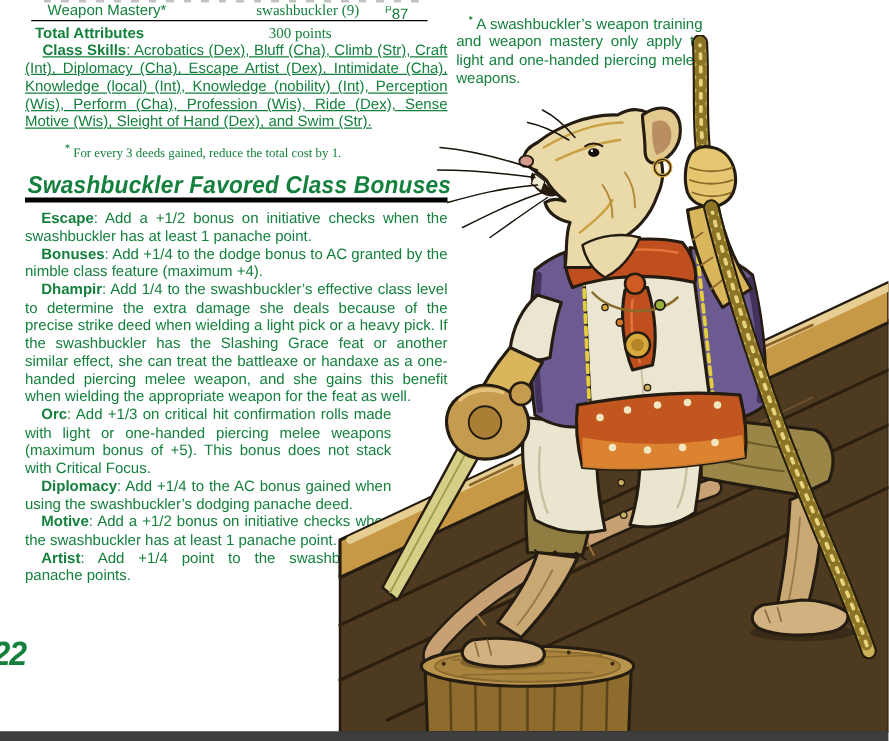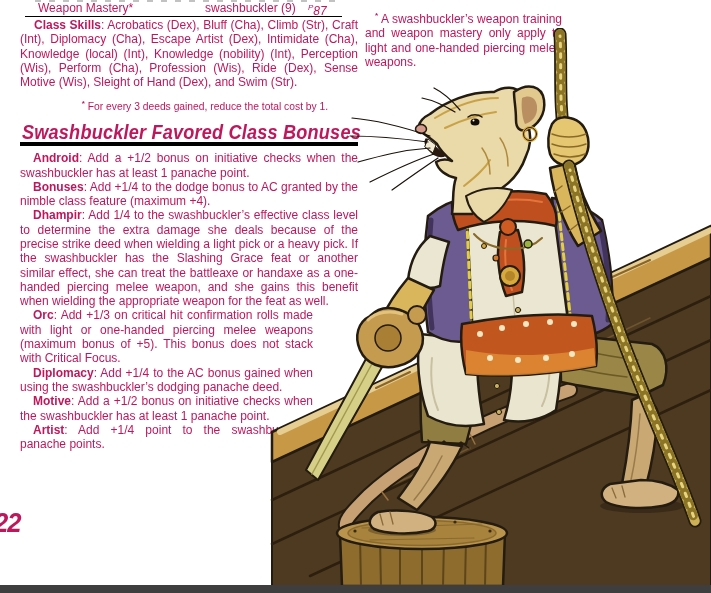--- a/index.html
+++ b/index.html
@@ -5,7 +5,7 @@
   html,body{margin:0;padding:0;background:#fff;}
   .page{
     position:relative;width:711px;height:593px;background:#fff;overflow:hidden;
-    font-family:"Liberation Sans", sans-serif;color:#be185d;
+    font-family:"Liberation Sans", sans-serif;color:#15803d;
   }
   
   .top-sliver{position:absolute;left:35px;top:0;width:300px;height:2px;

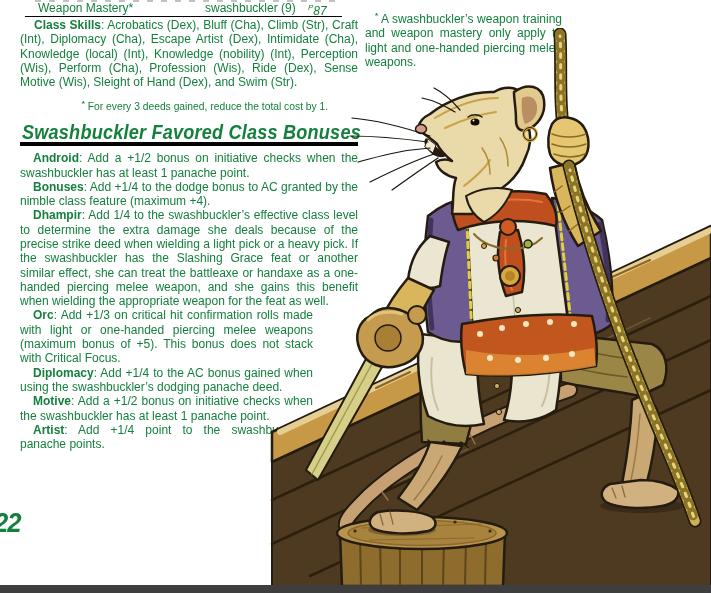--- a/index.html
+++ b/index.html
@@ -17,7 +17,7 @@
   .stat-row{position:relative;height:15px;}
   .sr-label{position:absolute;left:18px;top:1px;}
   .sr-label.bold{font-weight:bold;left:8px;}
-  .sr-value{position:absolute;left:185px;top:1px;}
+  .sr-value{position:absolute;left:185px;top:1px;font-family:Liberation Serif, serif;}
   .sr-value.r2{left:195px;}
   .sr-ref{position:absolute;left:288px;top:1px;font-style:italic;}
   .sr-ref sup{font-size:8px;vertical-align:super;}

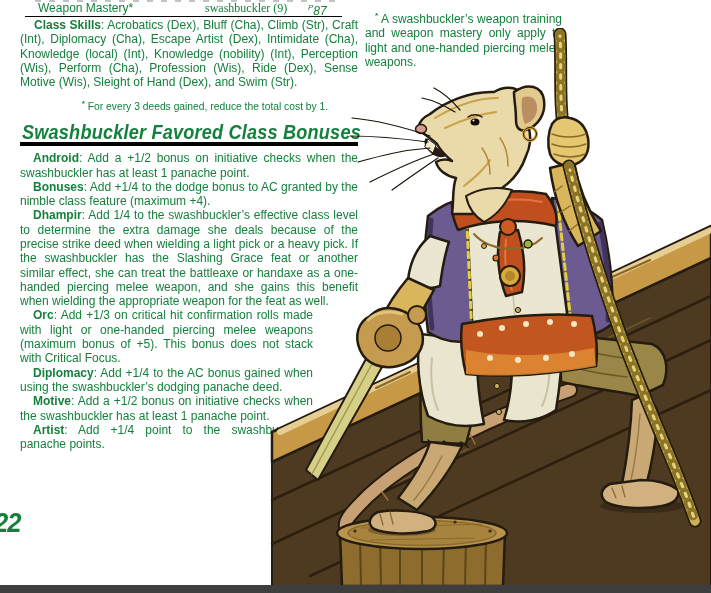--- a/index.html
+++ b/index.html
@@ -19,7 +19,7 @@
   .sr-label.bold{font-weight:bold;left:8px;}
   .sr-value{position:absolute;left:185px;top:1px;font-family:Liberation Serif, serif;}
   .sr-value.r2{left:195px;}
-  .sr-ref{position:absolute;left:288px;top:1px;font-style:italic;}
+  .sr-ref{position:absolute;left:288px;top:1px;}
   .sr-ref sup{font-size:8px;vertical-align:super;}
   .stat-divider{height:0;border-top:1.5px solid #000;margin:1px 16px 1px 5px;}
   .body-par{margin:0;text-align:justify;text-indent:14px;}

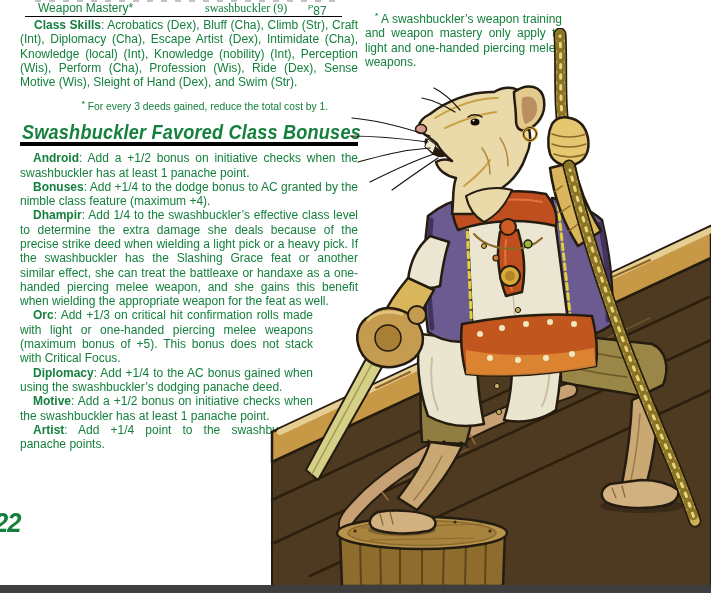--- a/index.html
+++ b/index.html
@@ -65,6 +65,10 @@
         <span class="sr-ref"><sup>P</sup><span>87</span></span>
       </div>
       <div class="stat-divider"></div>
+      <div class="stat-row">
+        <span class="sr-label bold">Total Attributes</span>
+        <span class="sr-value r2">300 points</span>
+      </div>
     </div>
 
     <p class="body-par"><b>Class Skills</b><span>:  Acrobatics (Dex), Bluff (Cha), Climb (Str), Craft (Int), Diplomacy (Cha), Escape Artist (Dex), Intimidate (Cha), Knowledge (local) (Int), Knowledge (nobility) (Int), Perception (Wis), Perform (Cha), Profession (Wis), Ride (Dex), Sense Motive (Wis), Sleight of Hand (Dex), and Swim (Str).</span></p>

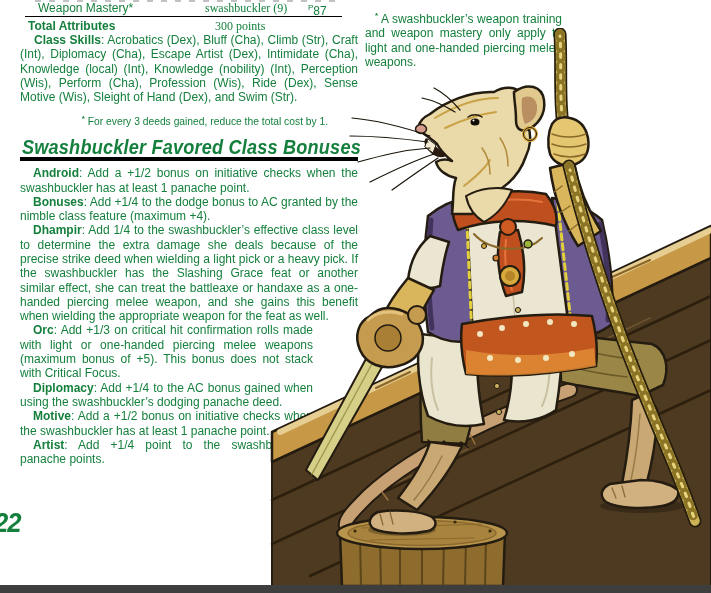--- a/index.html
+++ b/index.html
@@ -22,7 +22,7 @@
   .sr-ref{position:absolute;left:288px;top:1px;}
   .sr-ref sup{font-size:8px;vertical-align:super;}
   .stat-divider{height:0;border-top:1.5px solid #000;margin:1px 16px 1px 5px;}
-  .body-par{margin:0;text-align:justify;text-indent:14px;}
+  .body-par{margin:0;text-align:justify;text-indent:14px;text-decoration:underline;}
   .footnote{margin:9px 0 0 32px;font-size:10.3px;line-height:12px;text-align:center;text-indent:0;}
   .footnote sup{font-weight:bold;font-size:8px;}
   .section-heading{

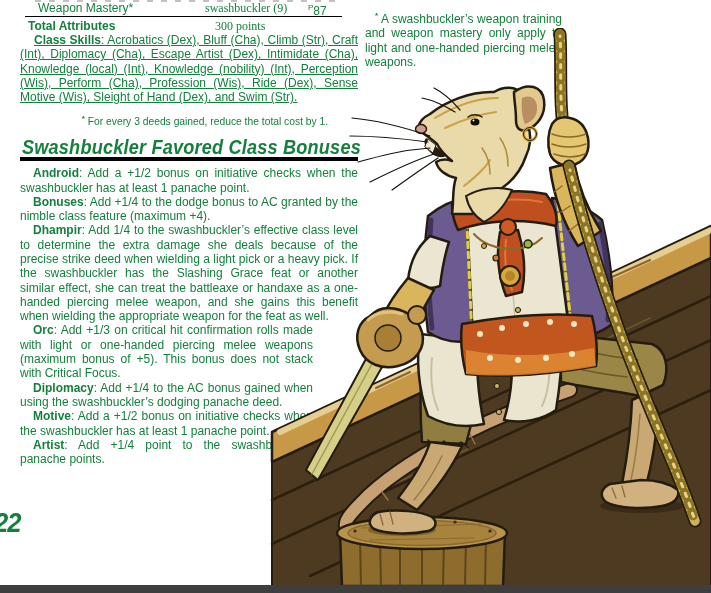--- a/index.html
+++ b/index.html
@@ -23,7 +23,7 @@
   .sr-ref sup{font-size:8px;vertical-align:super;}
   .stat-divider{height:0;border-top:1.5px solid #000;margin:1px 16px 1px 5px;}
   .body-par{margin:0;text-align:justify;text-indent:14px;text-decoration:underline;}
-  .footnote{margin:9px 0 0 32px;font-size:10.3px;line-height:12px;text-align:center;text-indent:0;}
+  .footnote{margin:9px 0 0 32px;font-size:10.3px;line-height:12px;text-align:left;text-indent:0;font-family:Liberation Serif, serif;}
   .footnote sup{font-weight:bold;font-size:8px;}
   .section-heading{
     margin:11px 0 0 2px;font-size:19.5px;font-weight:bold;font-style:italic;

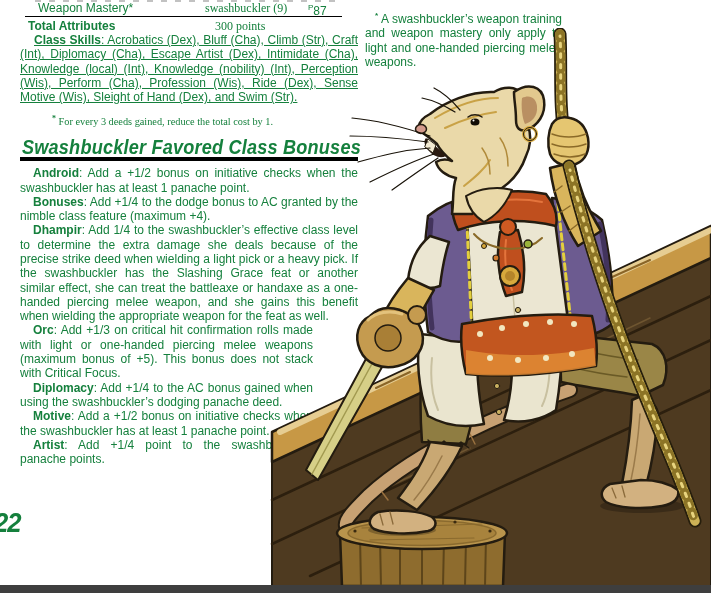--- a/index.html
+++ b/index.html
@@ -79,7 +79,7 @@
     <div class="heading-rule"></div>
 
     <div class="entries">
-      <p class="entry"><b>Android</b><span>: Add a +1/2 bonus on initiative checks when the swashbuckler has at least 1 panache point.</span></p>
+      <p class="entry"><b>Escape</b><span>: Add a +1/2 bonus on initiative checks when the swashbuckler has at least 1 panache point.</span></p>
       <p class="entry"><b>Bonuses</b><span>: Add +1/4 to the dodge bonus to AC granted by the nimble class feature (maximum +4).</span></p>
       <p class="entry"><b>Dhampir</b><span>: Add 1/4 to the swashbuckler’s effective class level to determine the extra damage she deals because of the precise strike deed when wielding a light pick or a heavy pick. If the swashbuckler has the Slashing Grace feat or another similar effect, she can treat the battleaxe or handaxe as a one-handed piercing melee weapon, and she gains this benefit when wielding the appropriate weapon for the feat as well.</span></p>
       <div class="narrow">

